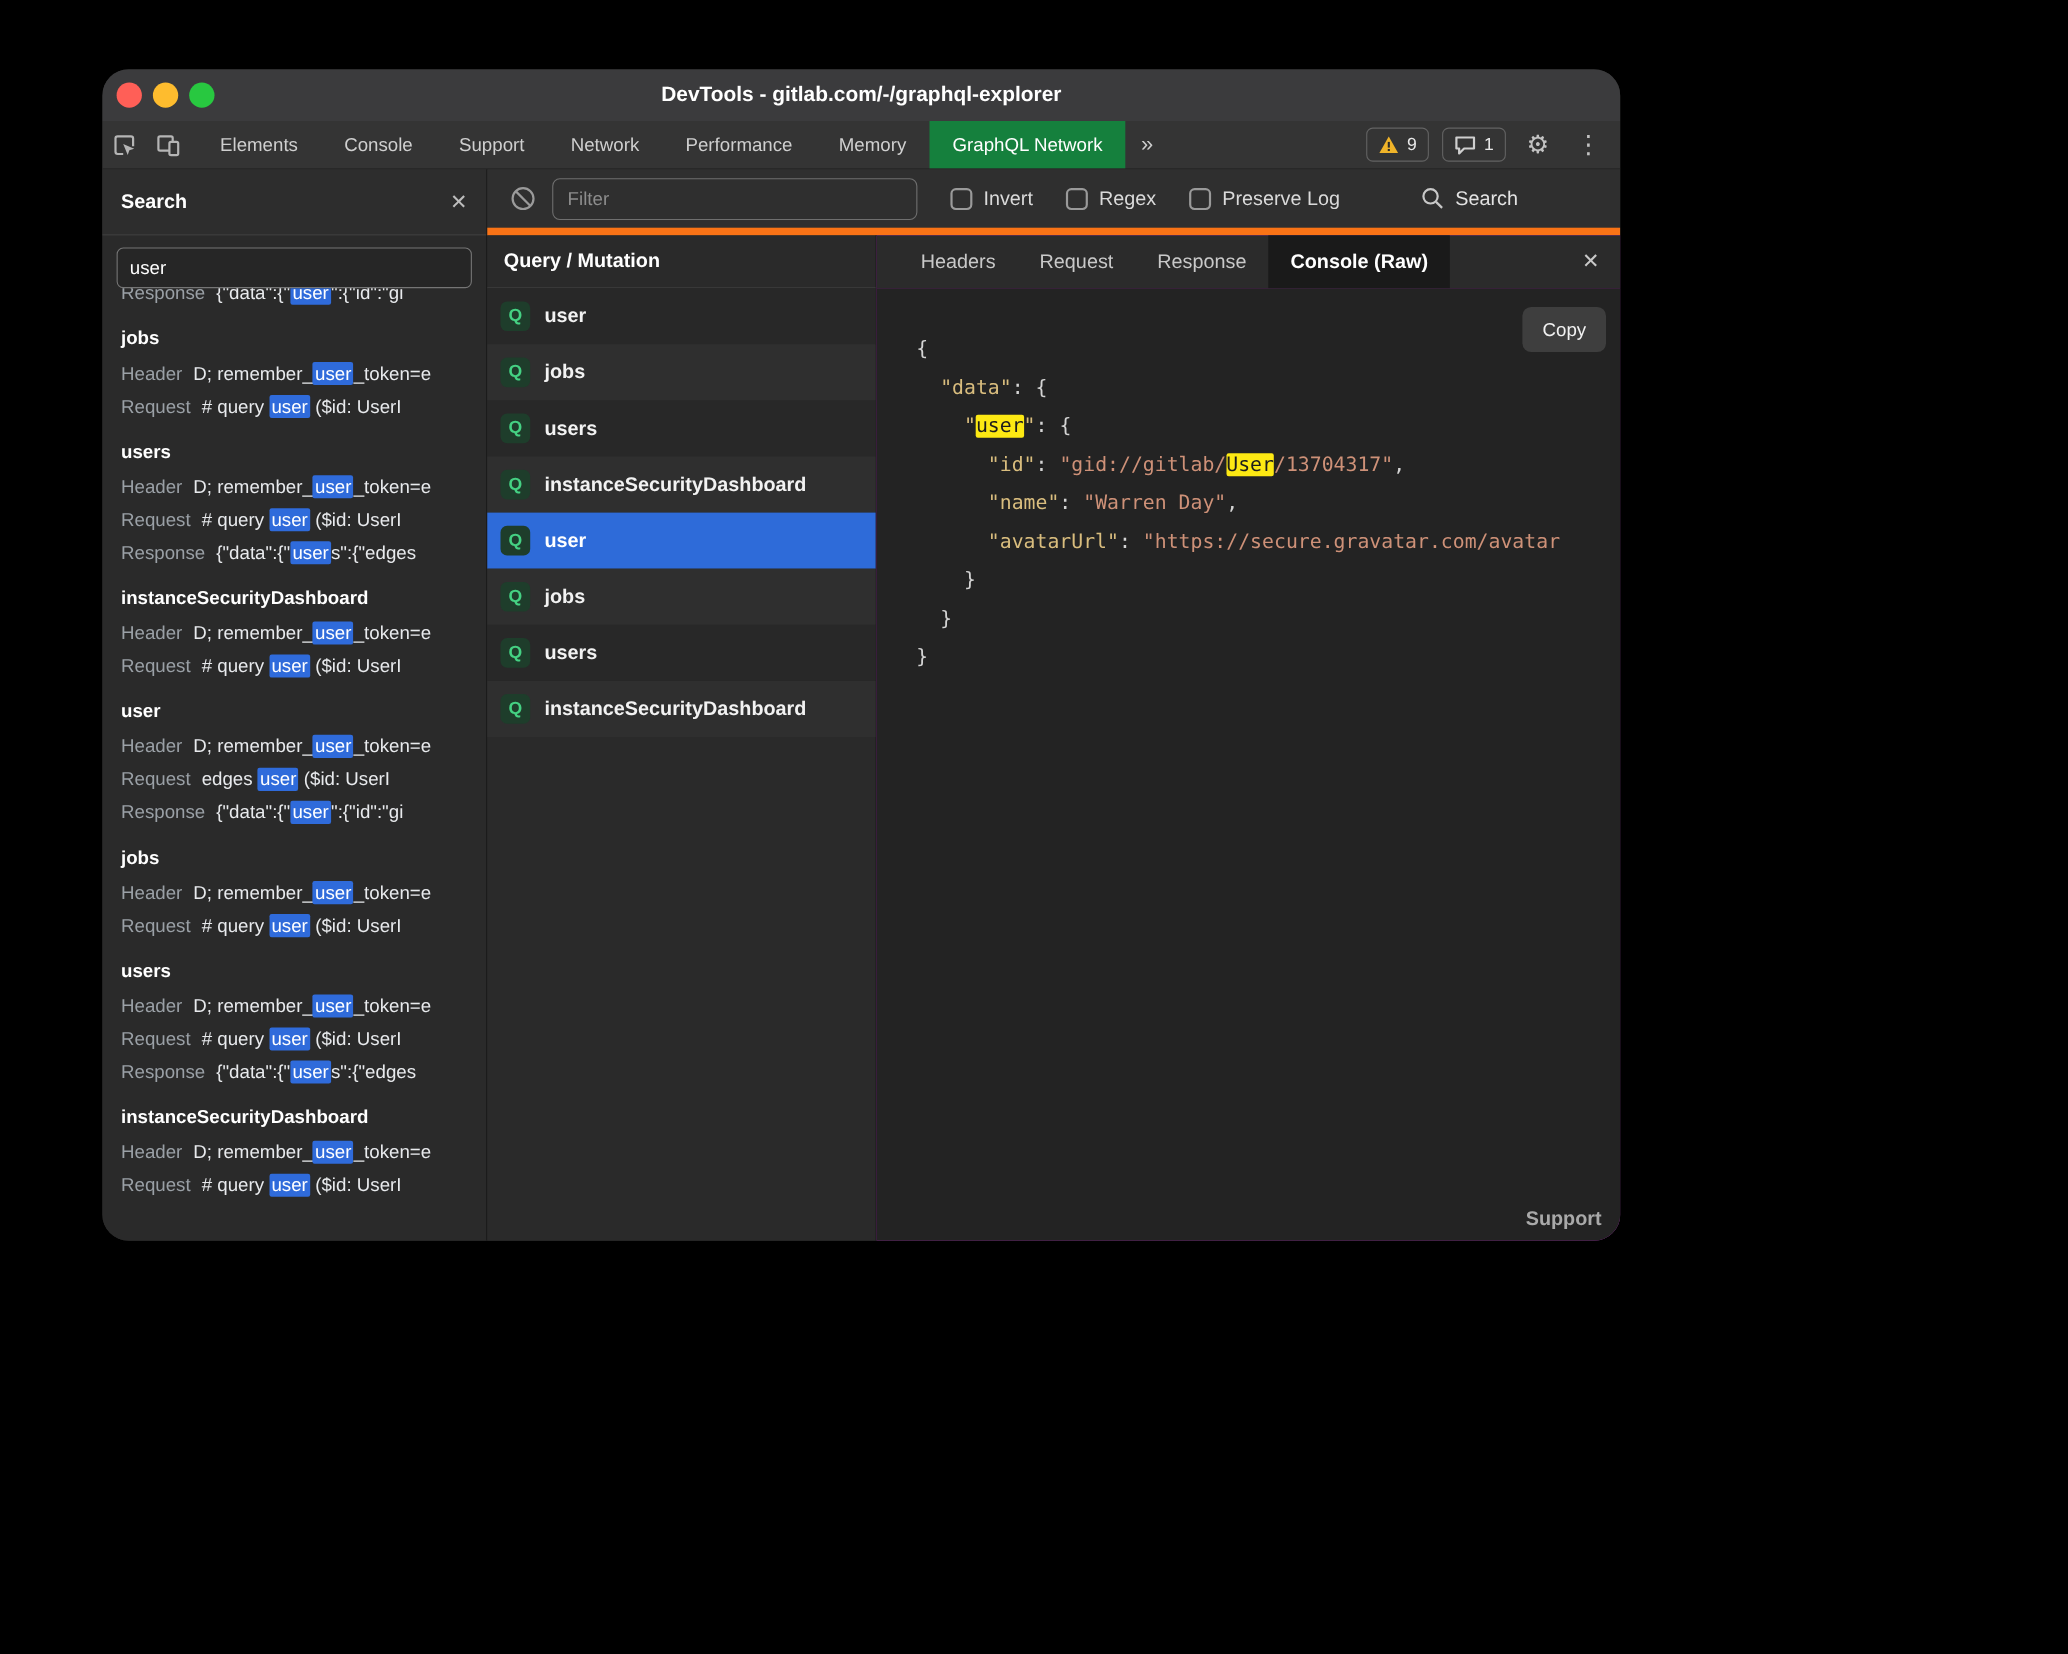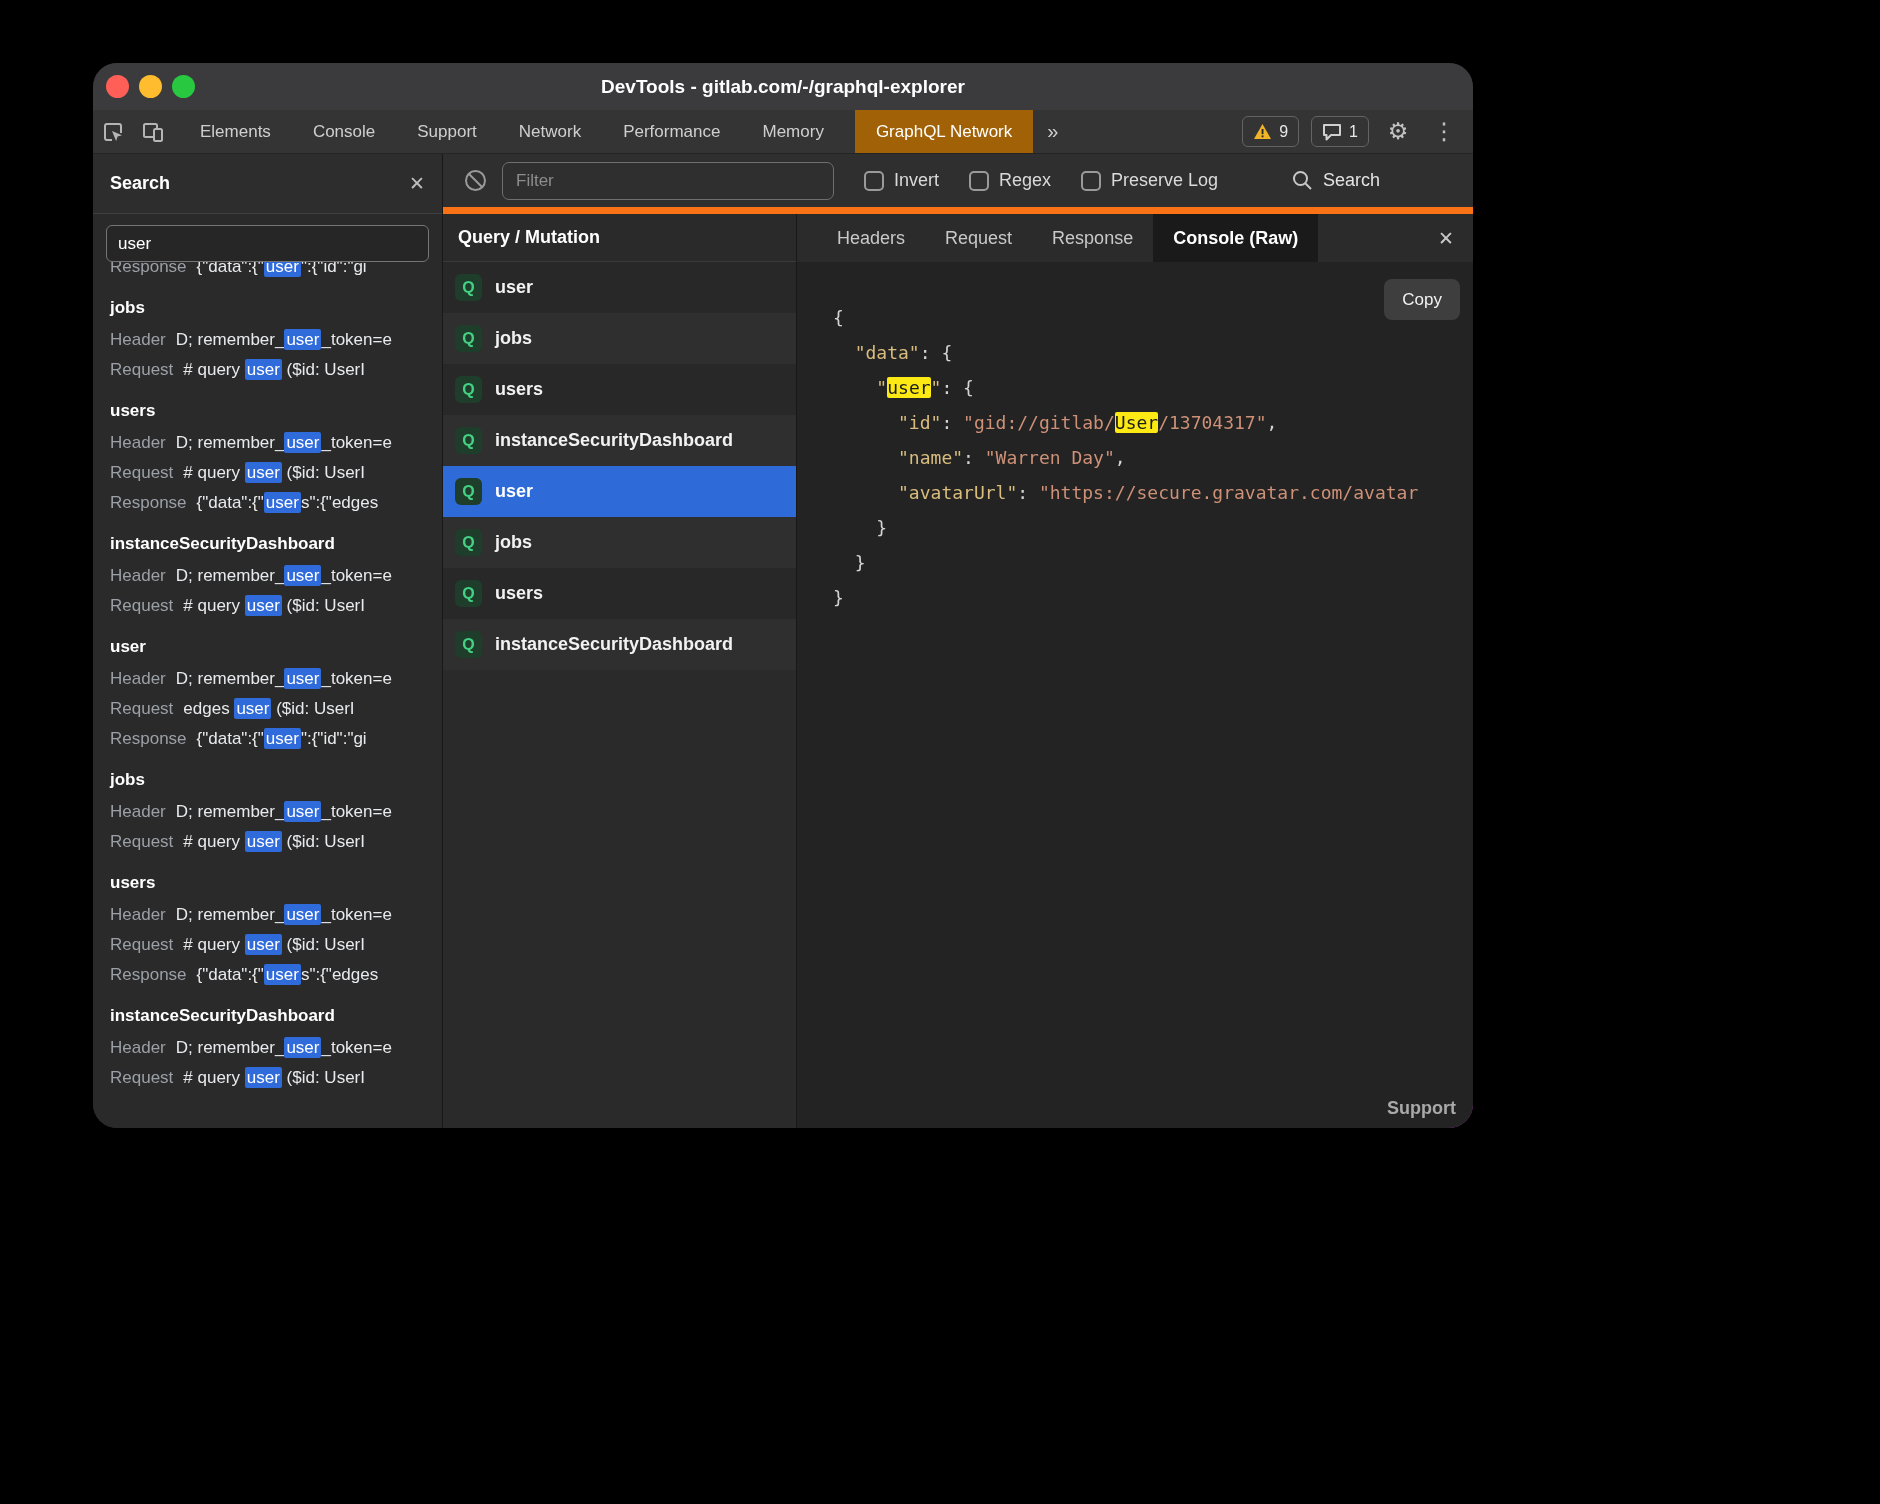--- a/index.html
+++ b/index.html
@@ -25,7 +25,7 @@
   .tb-icon{display:flex;align-items:center;justify-content:center;width:40px;height:100%;}
   .tabs-wrap{display:flex;align-items:stretch;margin-left:6px;}
   .tab{display:flex;align-items:center;padding:0 21px;white-space:nowrap;}
-  .tab.active{background:#a16207;color:#fff;margin-left:10px;}
+  .tab.active{background:#15803d;color:#fff;}
   .chevrons{display:flex;align-items:center;padding:0 14px;font-size:20px;color:#cfcfcf;}
   .tabbar-right{display:flex;align-items:center;margin-left:auto;gap:12px;padding-right:12px;}
   .badge-btn{display:flex;align-items:center;gap:7px;border:1px solid #636363;border-radius:6px;

